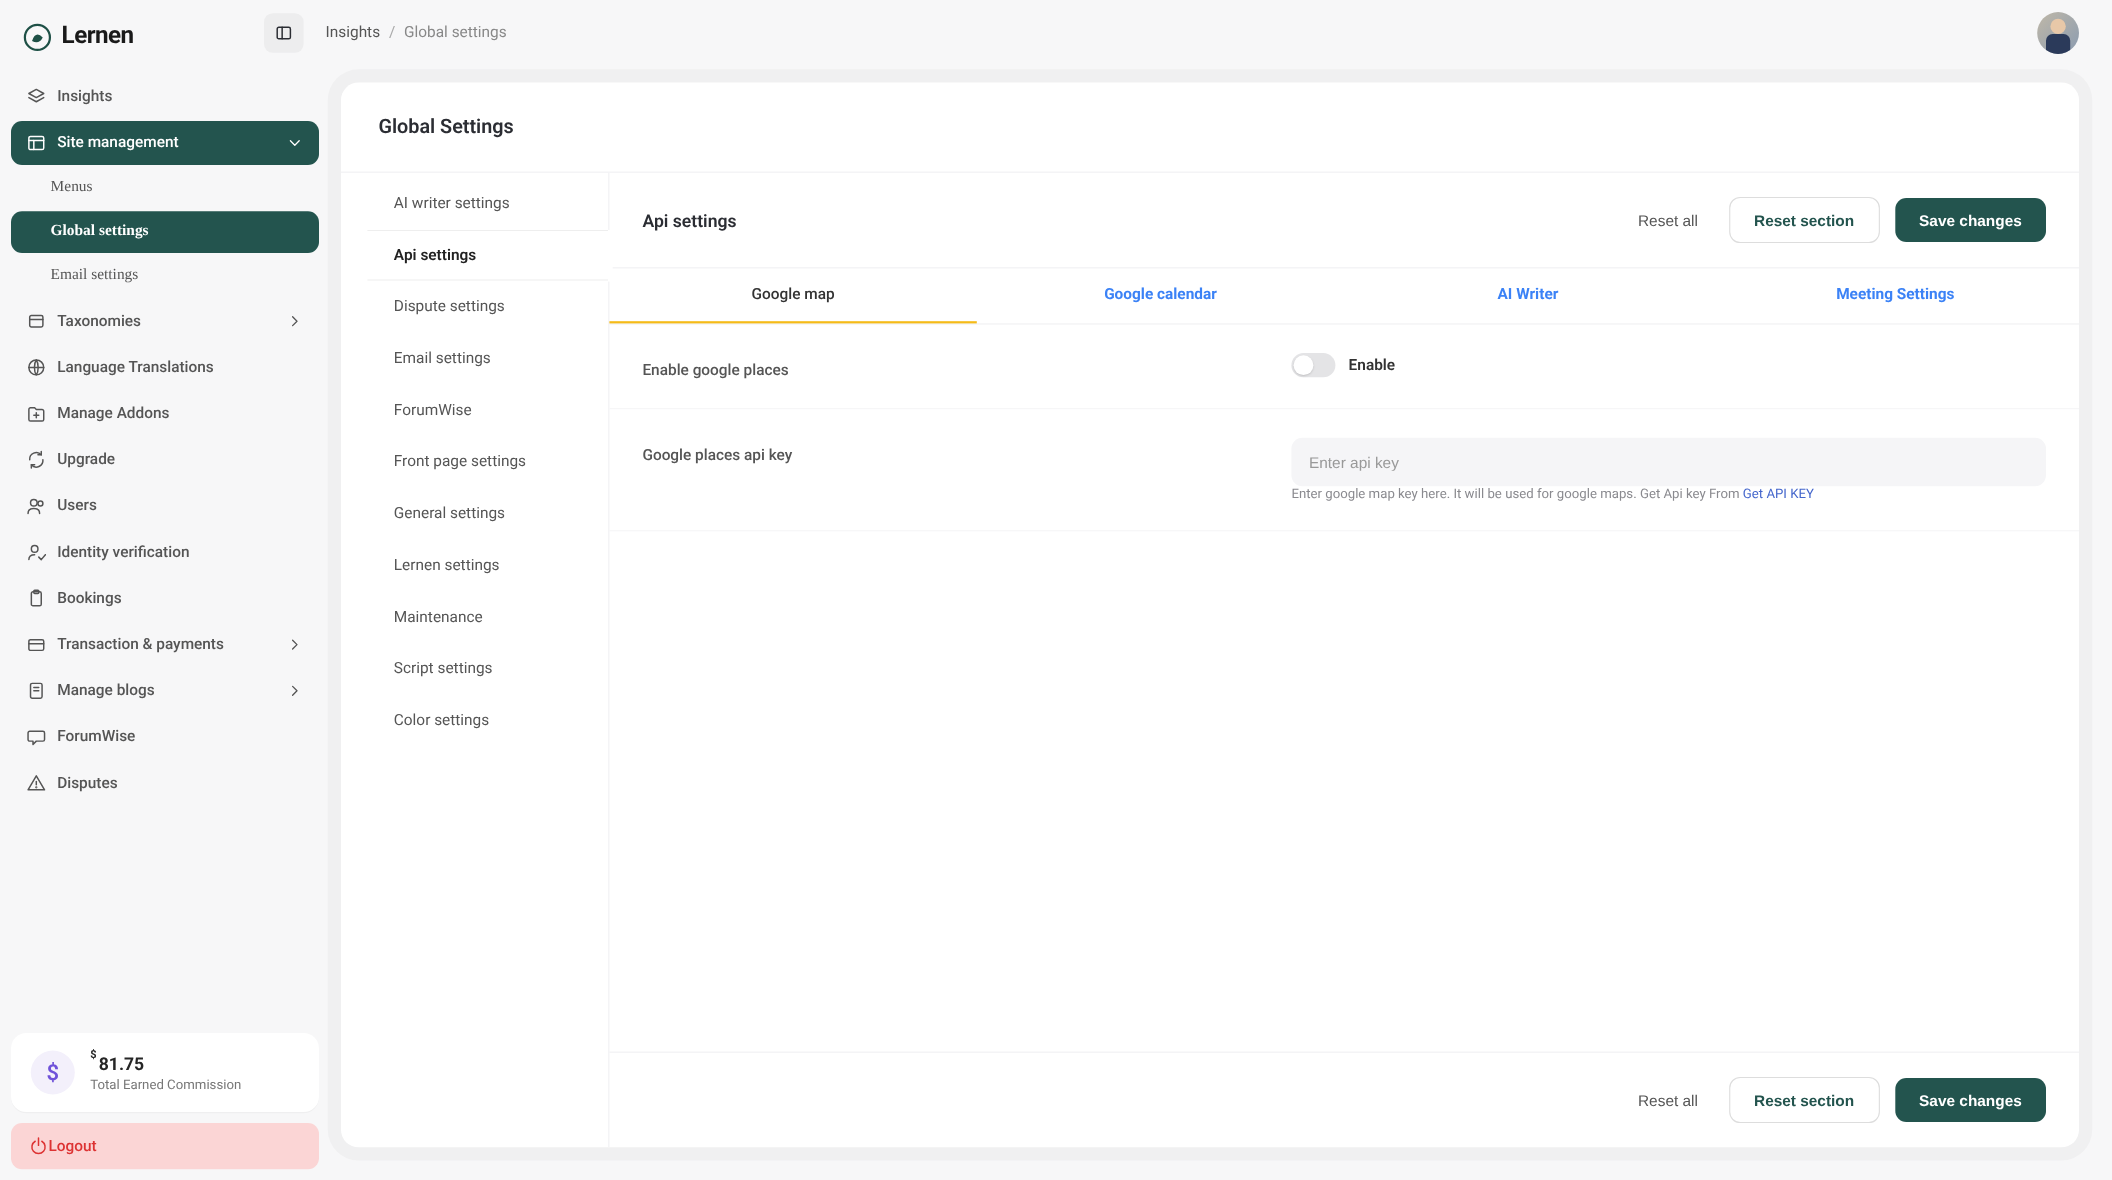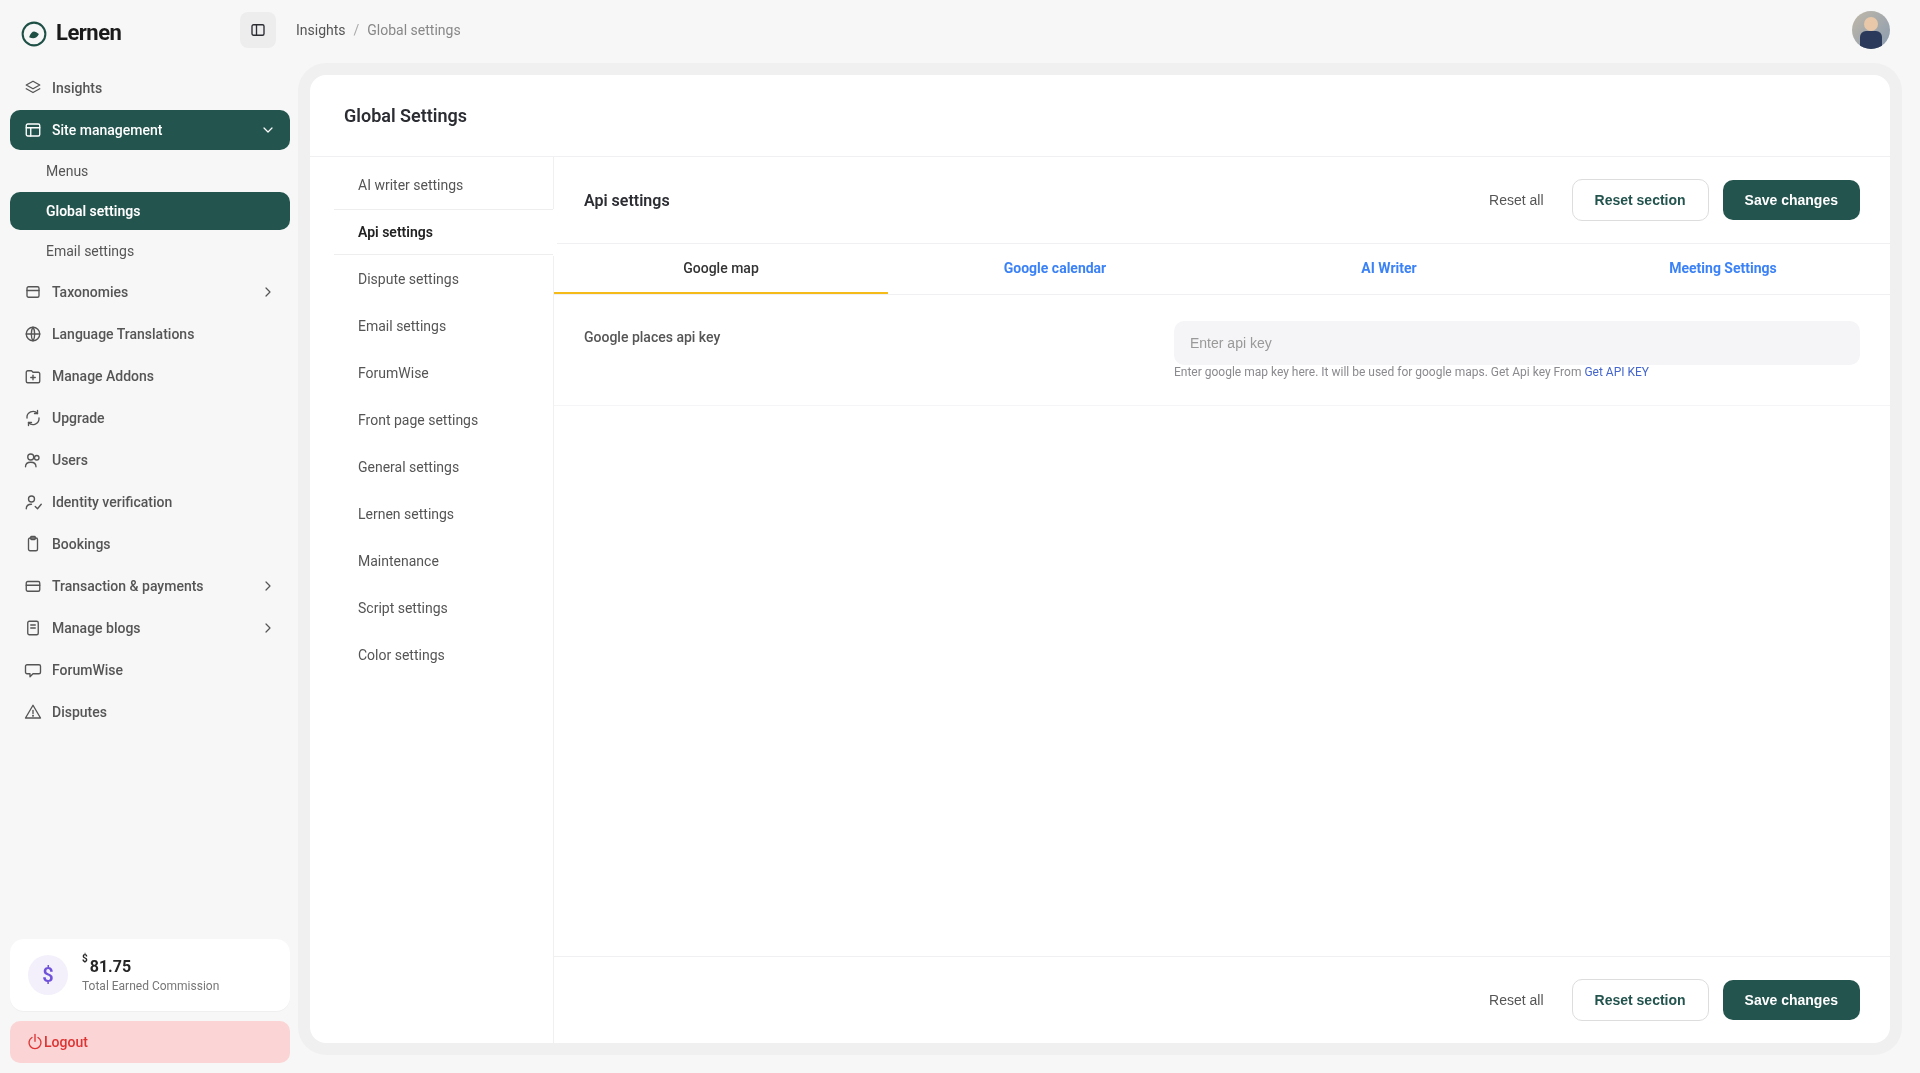--- a/index.html
+++ b/index.html
@@ -17,7 +17,7 @@
 .nav-item { display: flex; align-items: center; gap: 10px; padding: 11px 14px; border-radius: 10px; color: #555; cursor: pointer; font-size: 14px; font-weight: 500; position: relative; }
 .nav-item.parent { background: #23544e; color: #fff; }
 .nav-item .chev { margin-left: auto; }
-.sub-item { padding: 11px 14px 11px 36px; color: #555; font-size: 14px; cursor: pointer; border-radius: 10px; }
+.sub-item { padding: 11px 14px 11px 36px; color: #555; font-size: 14px; cursor: pointer; border-radius: 10px; font-family: Liberation Serif, serif; }
 .sub-item.active { background: #23544e; color: #fff; font-weight: 600; }
 .nav-item svg, .sub-item svg { flex-shrink: 0; }
 

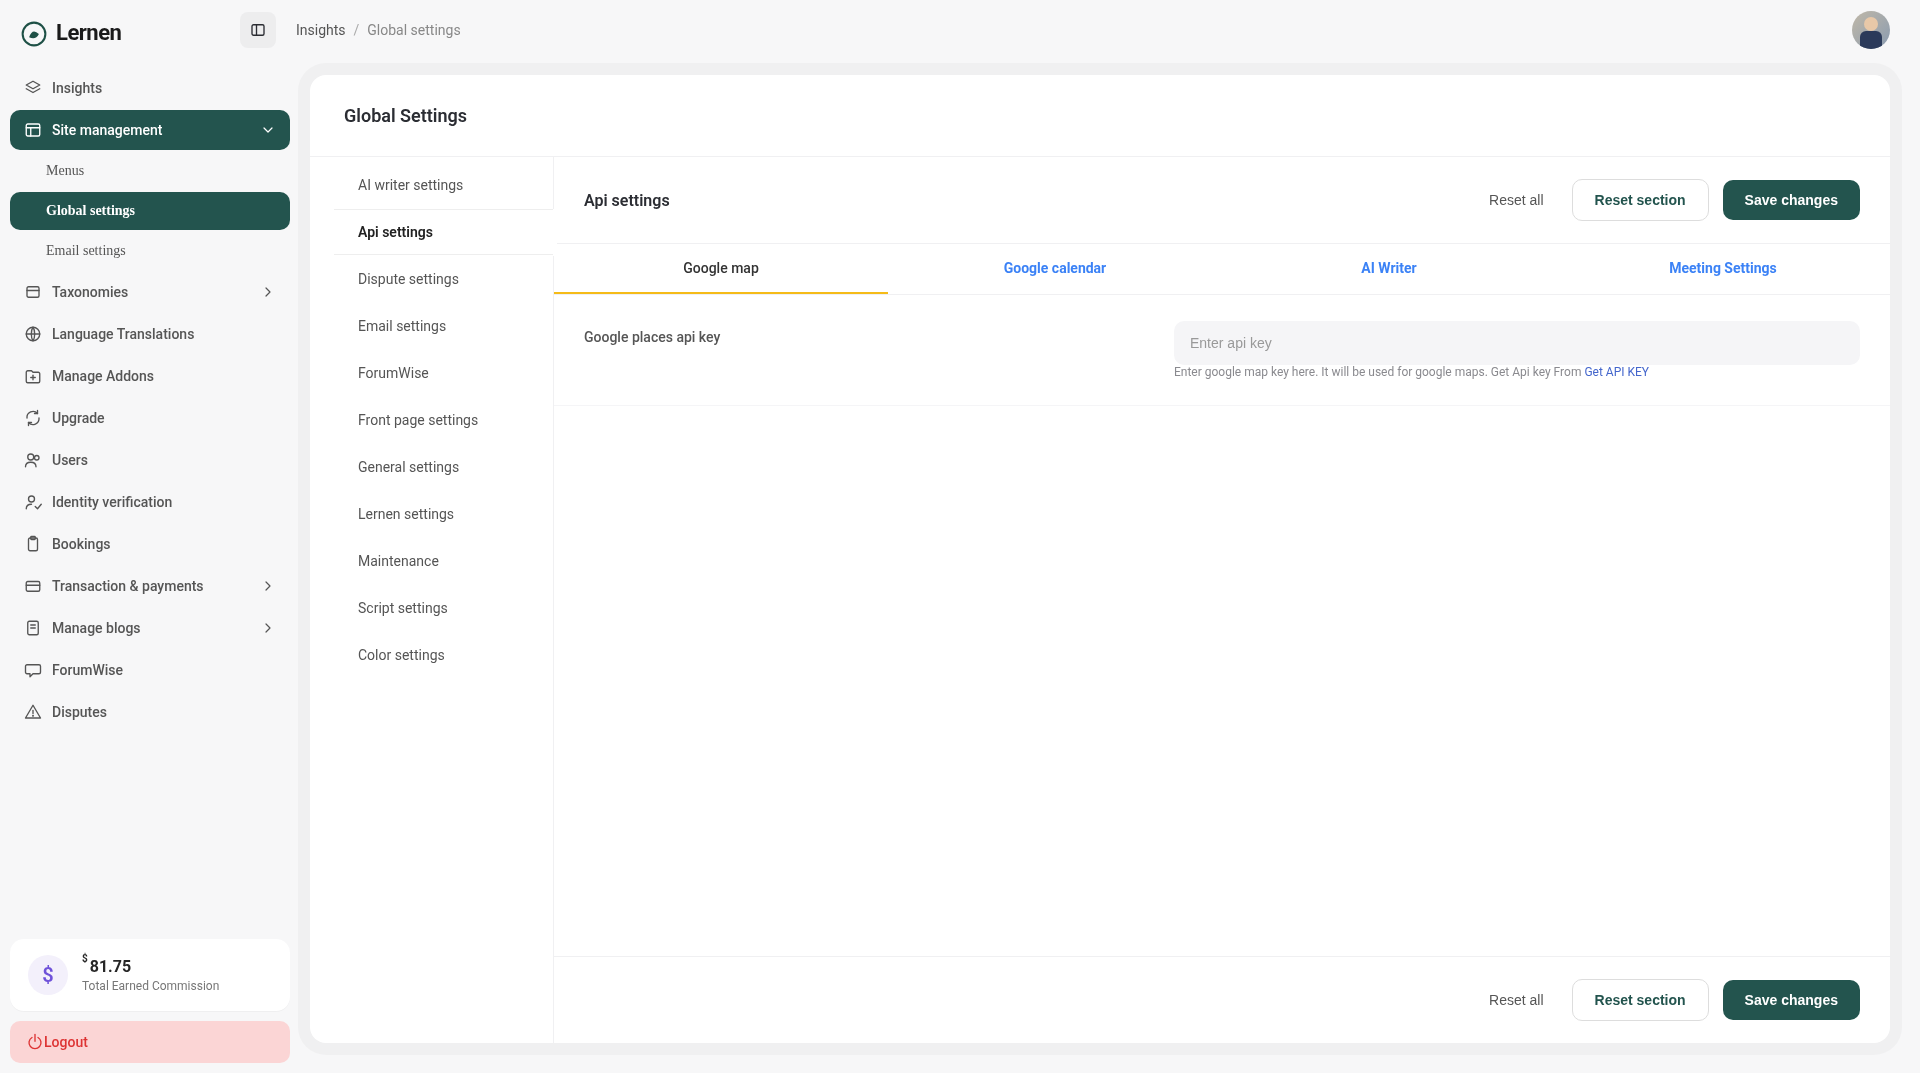--- a/index.html
+++ b/index.html
@@ -286,6 +286,17 @@
             <div class="tab">Meeting Settings</div>
           </div>
 
+          <div class="form-row">
+            <div class="form-label">Enable google places</div>
+            <div class="form-control">
+              <div class="toggle-wrap">
+                <div class="toggle">
+                    <div class="knob"></div>
+                  </div>
+                <span class="toggle-label">Enable</span>
+              </div>
+            </div>
+          </div>
 
           <div class="form-row">
             <div class="form-label">Google places api key</div>

